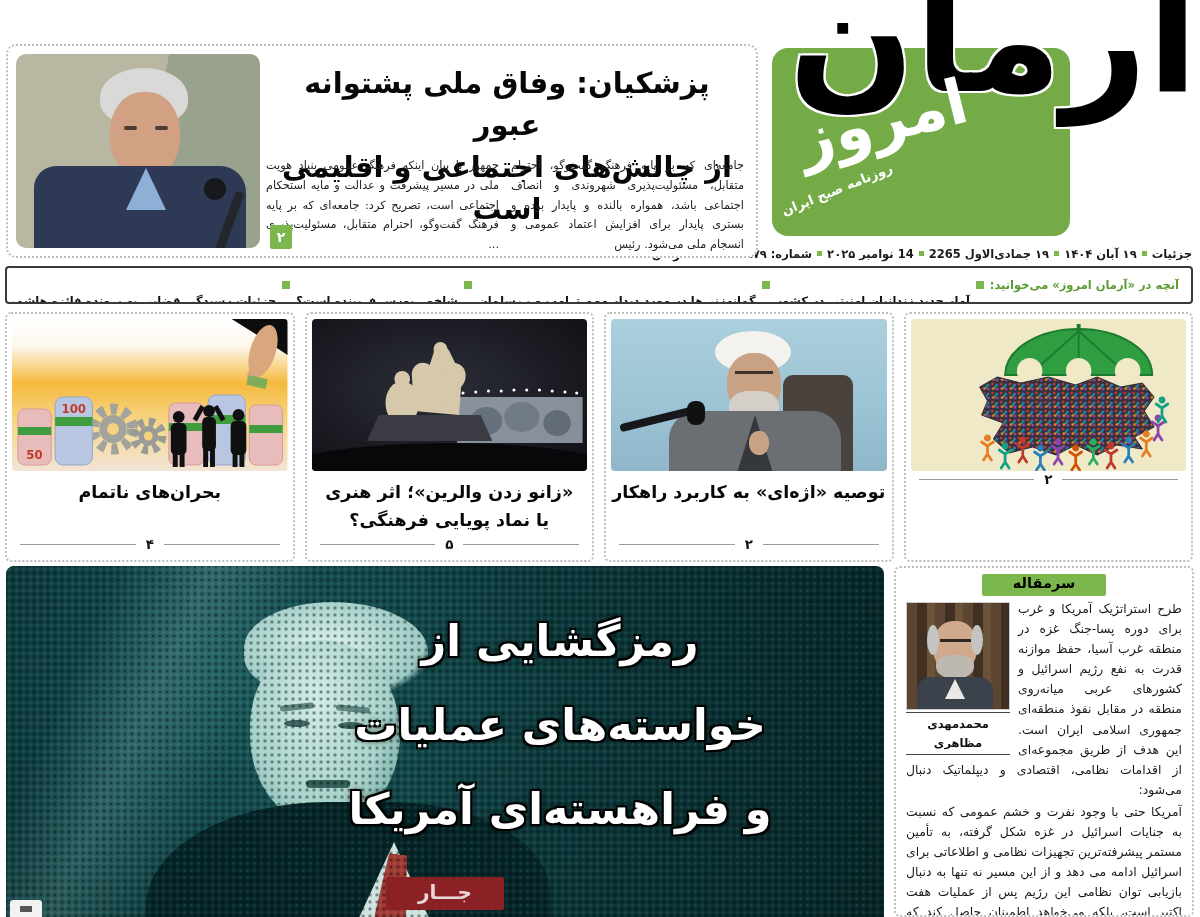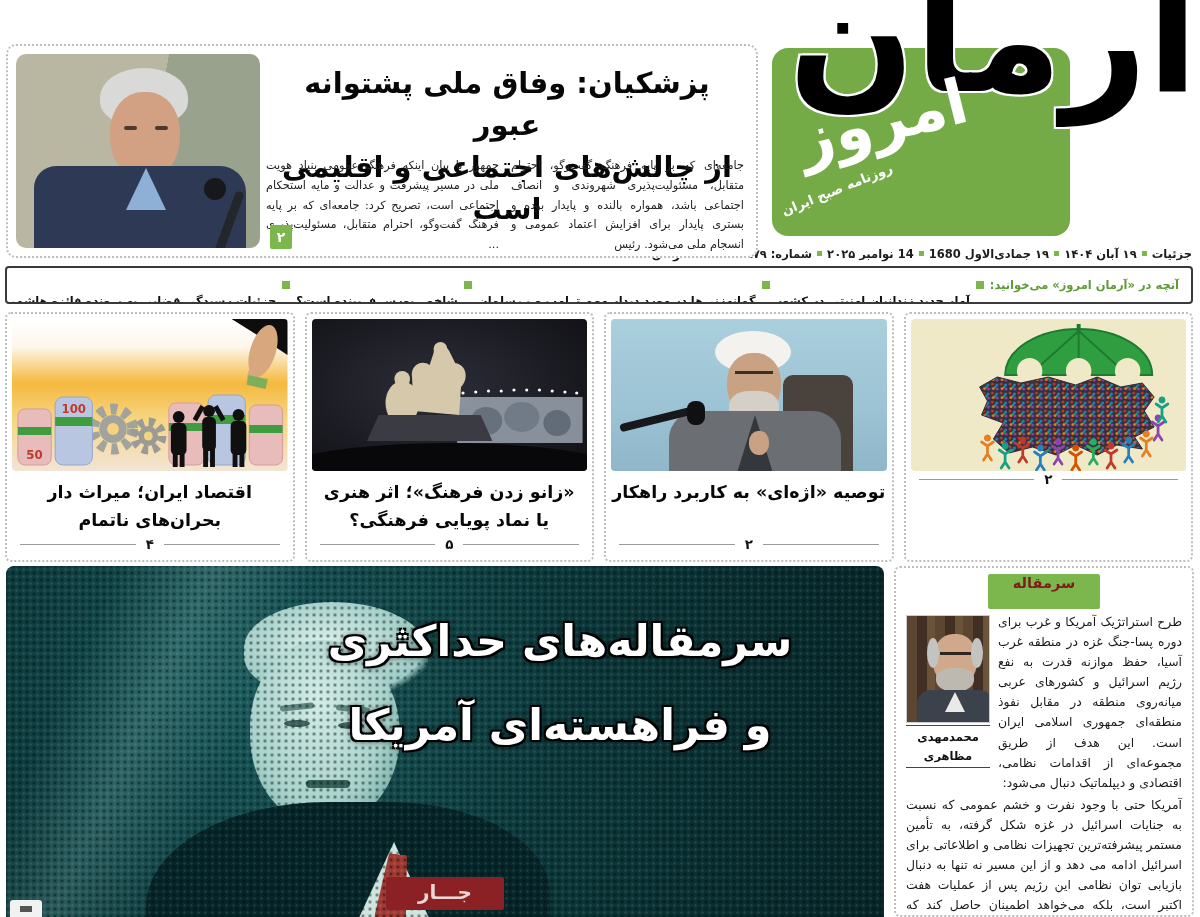--- a/index.html
+++ b/index.html
@@ -172,7 +172,7 @@
     <span class="sep-sq"></span>
     <span>۱۹ آبان ۱۴۰۴</span>
     <span class="sep-sq"></span>
-    <span>۱۹ جمادی‌الاول 1680</span>
+    <span>۱۹ جمادی‌الاول 2265</span>
     <span class="sep-sq"></span>
     <span>14 نوامبر ۲۰۲۵</span>
     <span class="sep-sq"></span>

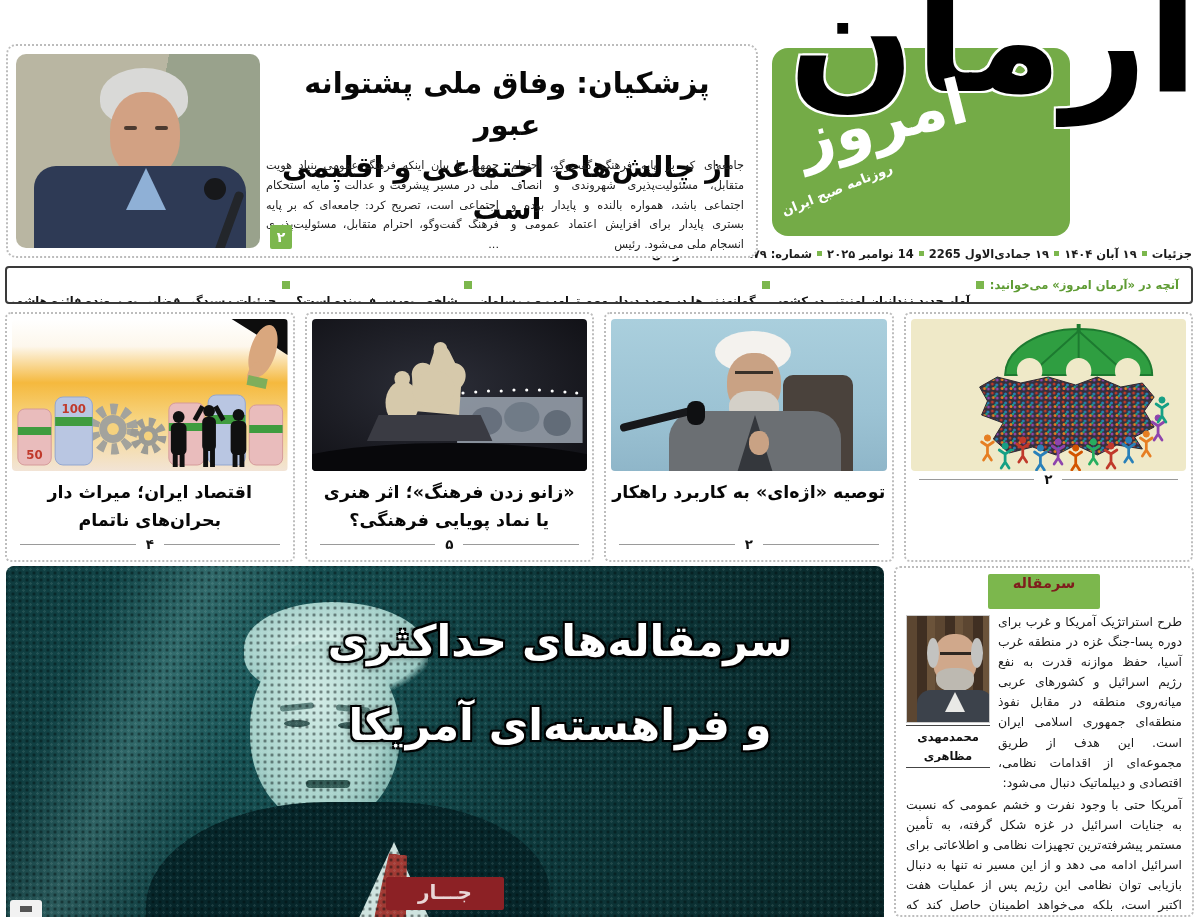--- a/index.html
+++ b/index.html
@@ -397,7 +397,6 @@
         </svg>
       </div>
       <div class="story-headline">
-        <div>اقتصاد ایران؛ میراث دار</div>
         <div>بحران‌های ناتمام</div>
       </div>
       <div class="story-pageline">

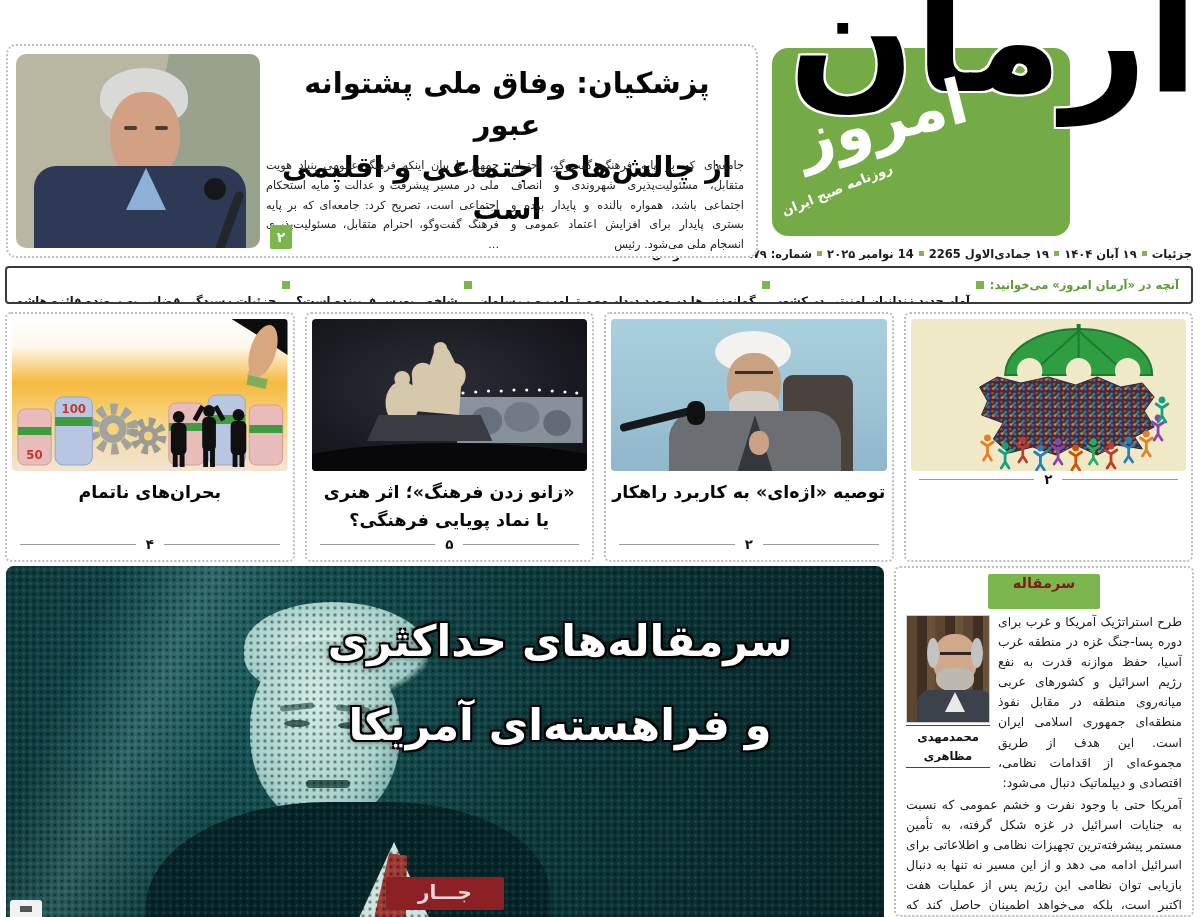--- a/index.html
+++ b/index.html
@@ -327,7 +327,7 @@
         </svg>
       </div>
       <div class="story-headline">
-        <div>«زانو زدن فرهنگ»؛ اثر هنری</div>
+        <div>«زانو زدن والرین»؛ اثر هنری</div>
         <div>یا نماد پویایی فرهنگی؟</div>
       </div>
       <div class="story-pageline">

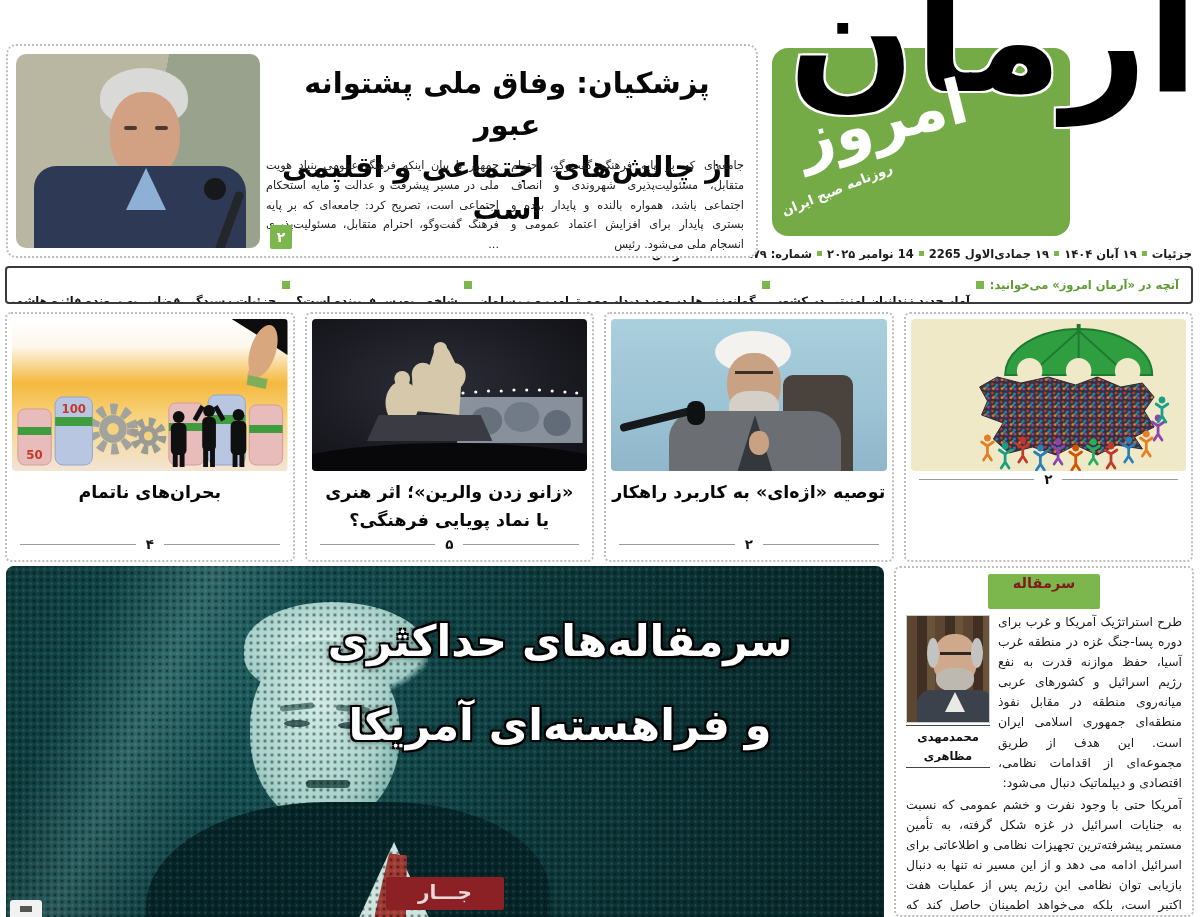--- a/index.html
+++ b/index.html
@@ -132,8 +132,8 @@
   
   .editorial { position:absolute; right:6px; top:566px; width:300px; height:351px;
                border:2px dotted #bdbdbd; border-radius:6px; padding:6px 10px; overflow:hidden; background:#fff; }
-  .ed-label { width:112px; margin:0 auto 3px; background:#7cb74d; color:#7f1d1d; text-align:center;
-              font-weight:bold; font-size:14.5px; padding:1px 0 18px; border-radius:2px; }
+  .ed-label { width:124px; margin:0 auto 3px; background:#7cb74d; color:#000000; text-align:center;
+              font-weight:bold; font-size:14.5px; padding:1px 0 5px; border-radius:2px; }
   .ed-headline { direction:rtl; text-align:center; font-weight:bold; font-size:17px; color:#070707;
                  padding-bottom:6px; margin-bottom:5px; border-bottom:1px solid #cfcfcf; }
   .ed-body { direction:rtl; text-align:justify; font-size:12.4px; line-height:1.62; color:#1a1a1a; }

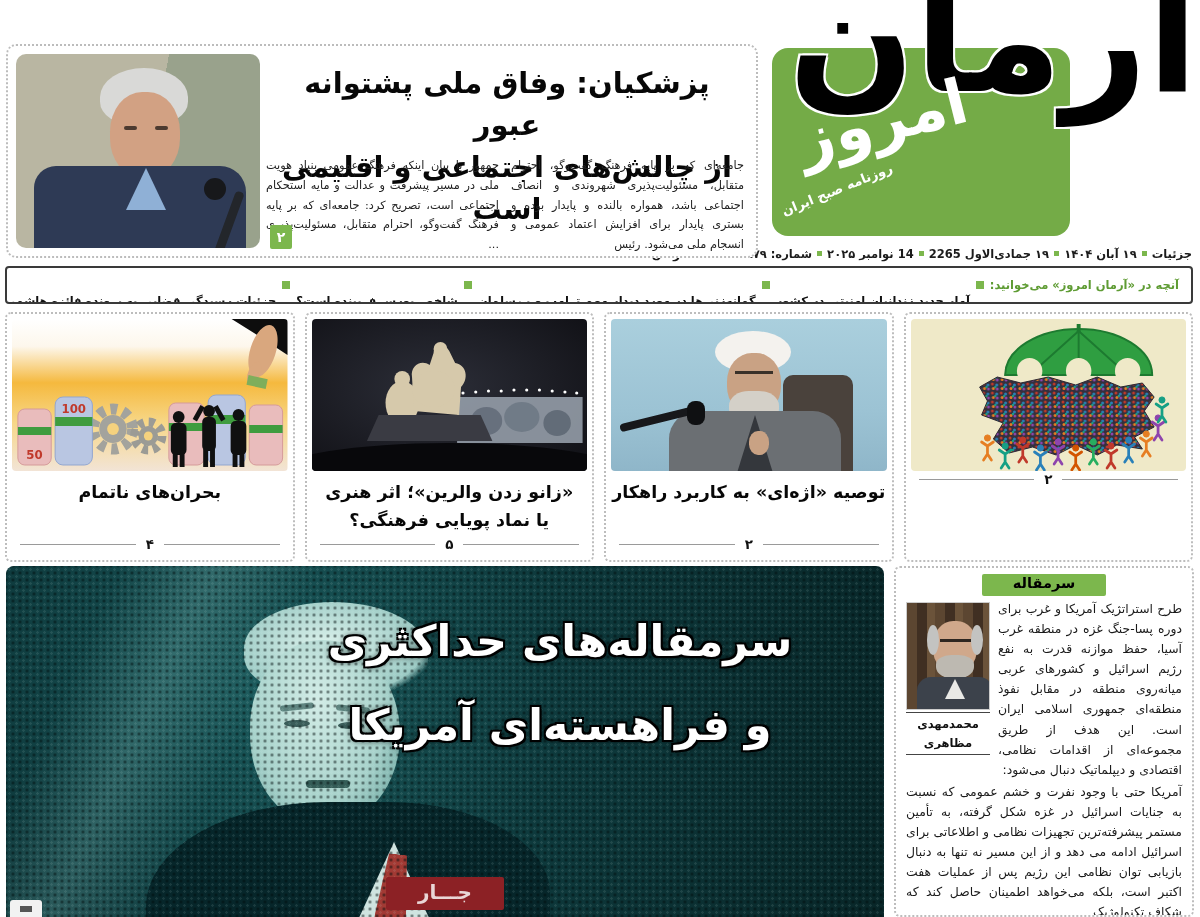--- a/index.html
+++ b/index.html
@@ -420,6 +420,7 @@
     <div class="tr-shirt"></div>
     <div class="tr-tie"></div>
     <div class="feature-headline">
+      <div>رمزگشایی از</div>
       <div>سرمقاله‌های حداکثری</div>
       <div>و فراهسته‌ای آمریکا</div>
     </div>

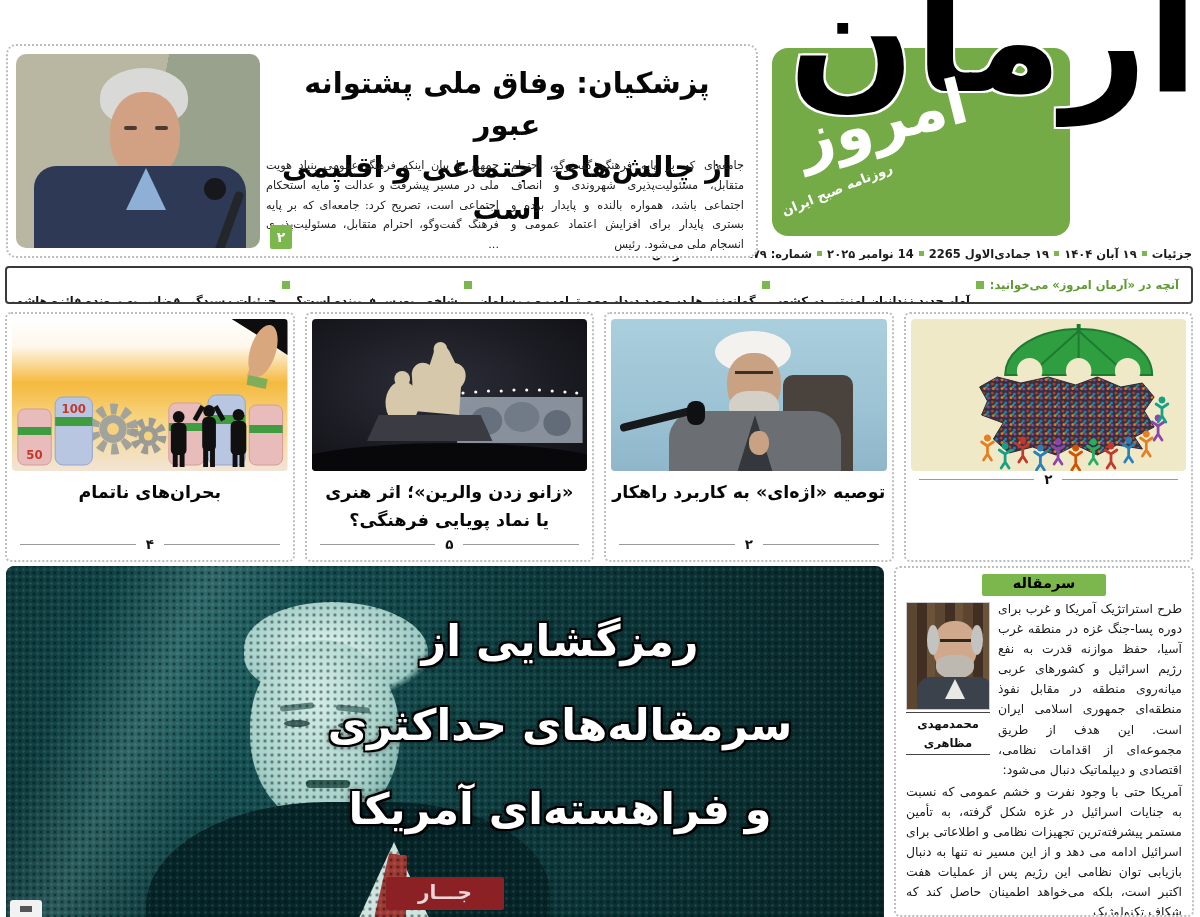--- a/index.html
+++ b/index.html
@@ -421,7 +421,7 @@
     <div class="tr-tie"></div>
     <div class="feature-headline">
       <div>رمزگشایی از</div>
-      <div>سرمقاله‌های حداکثری</div>
+      <div>خواسته‌های عملیات</div>
       <div>و فراهسته‌ای آمریکا</div>
     </div>
     <div class="feature-kicker">جـــار</div>

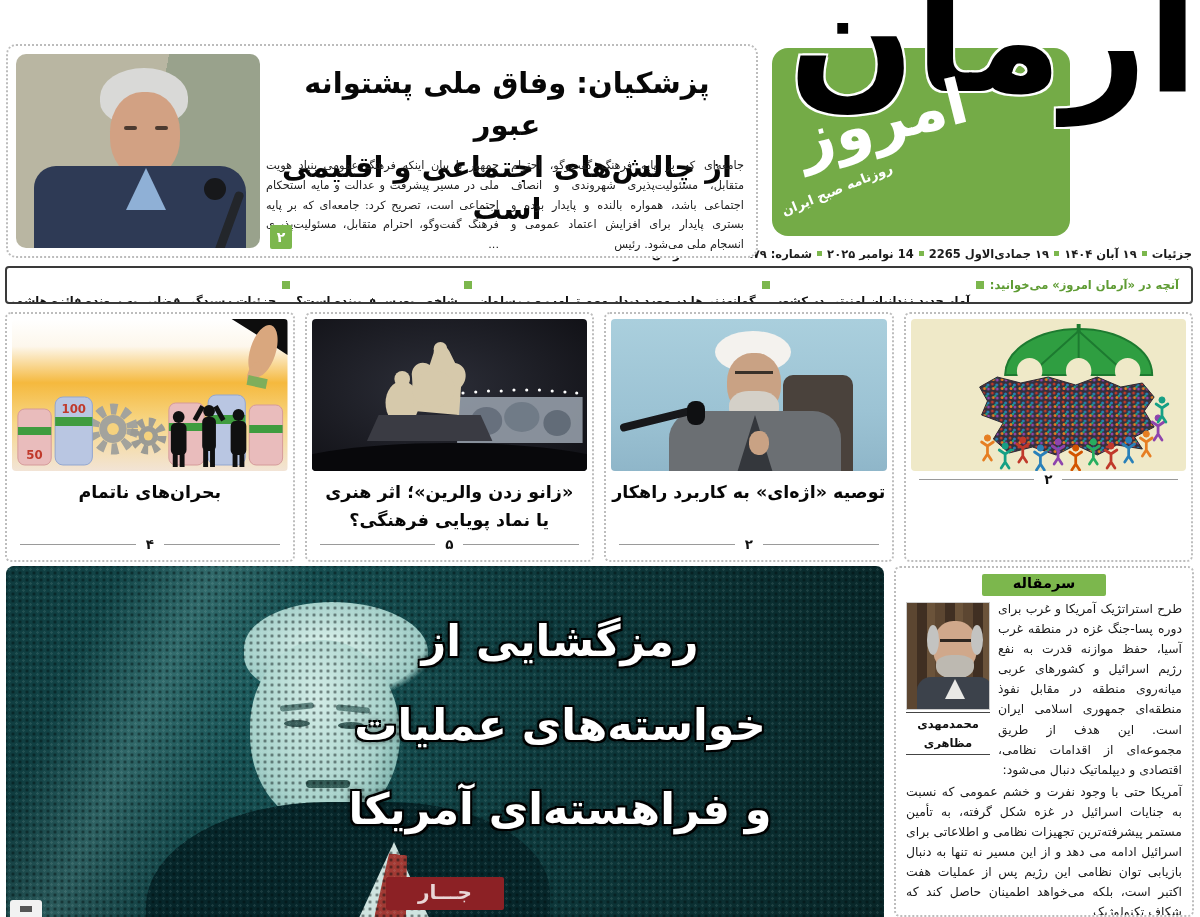--- a/index.html
+++ b/index.html
@@ -137,7 +137,7 @@
   .ed-headline { direction:rtl; text-align:center; font-weight:bold; font-size:17px; color:#070707;
                  padding-bottom:6px; margin-bottom:5px; border-bottom:1px solid #cfcfcf; }
   .ed-body { direction:rtl; text-align:justify; font-size:12.4px; line-height:1.62; color:#1a1a1a; }
-  .ed-photo { float:left; width:84px; margin:3px 8px 2px 0; }
+  .ed-photo { float:left; width:104px; margin:3px 8px 2px 0; }
   .edp-art { position:relative; height:108px; overflow:hidden; border:1px solid #ccc;
              background:repeating-linear-gradient(90deg,#5c4631 0 10px,#402f22 10px 20px,#6b533a 20px 28px); }
   .edp-face { position:absolute; left:26px; top:18px; width:44px; height:52px; background:#d0a88b;

